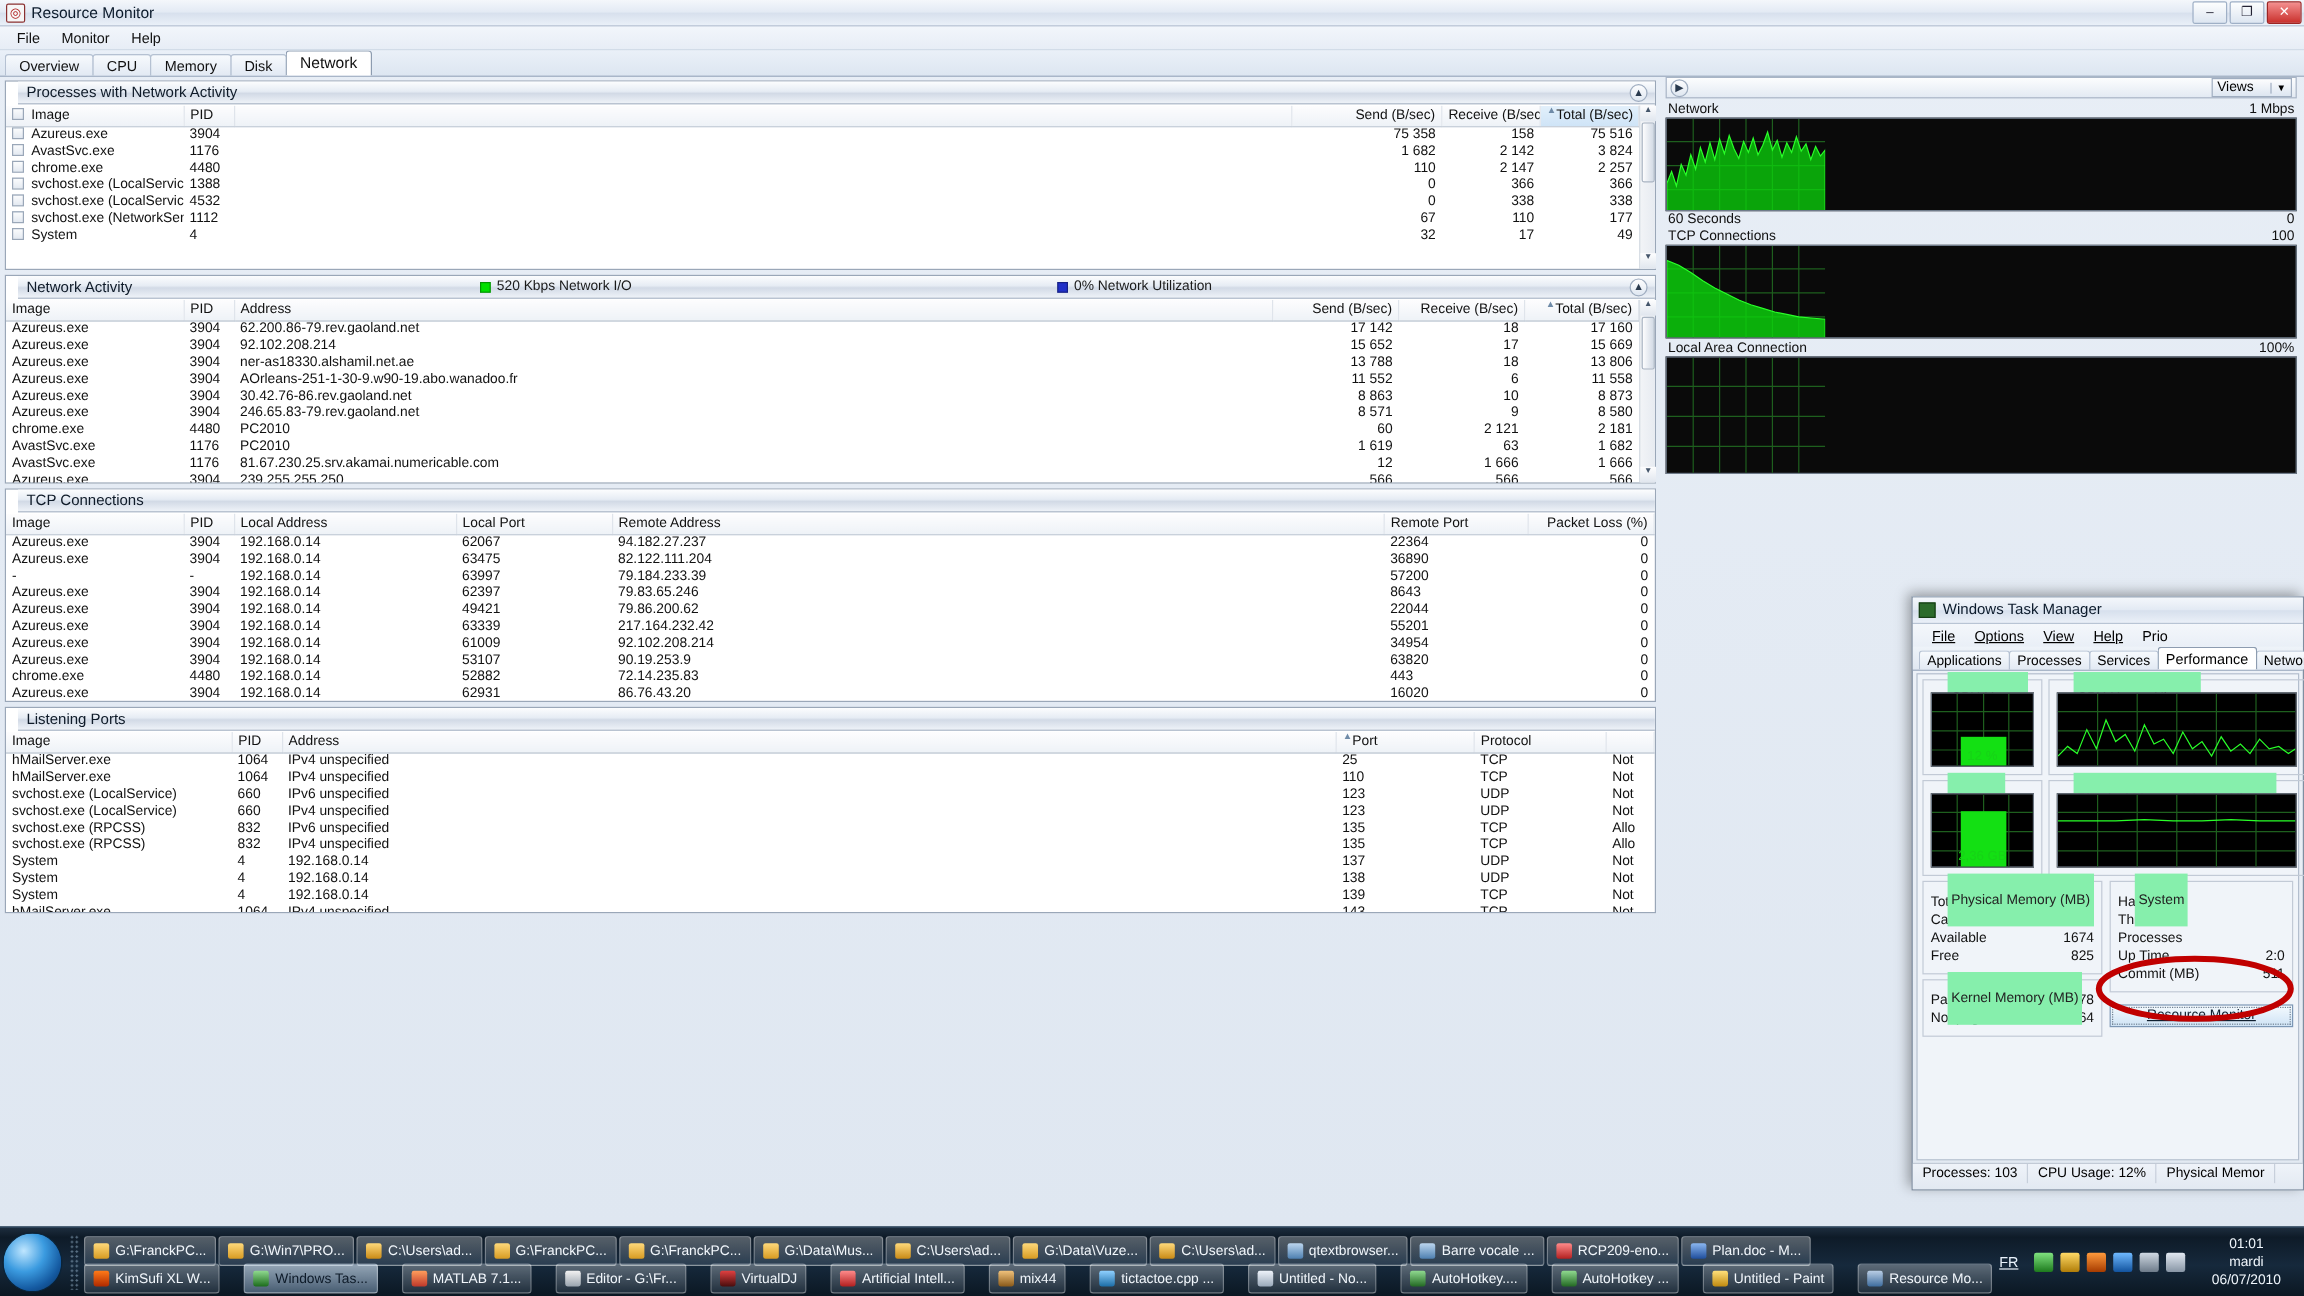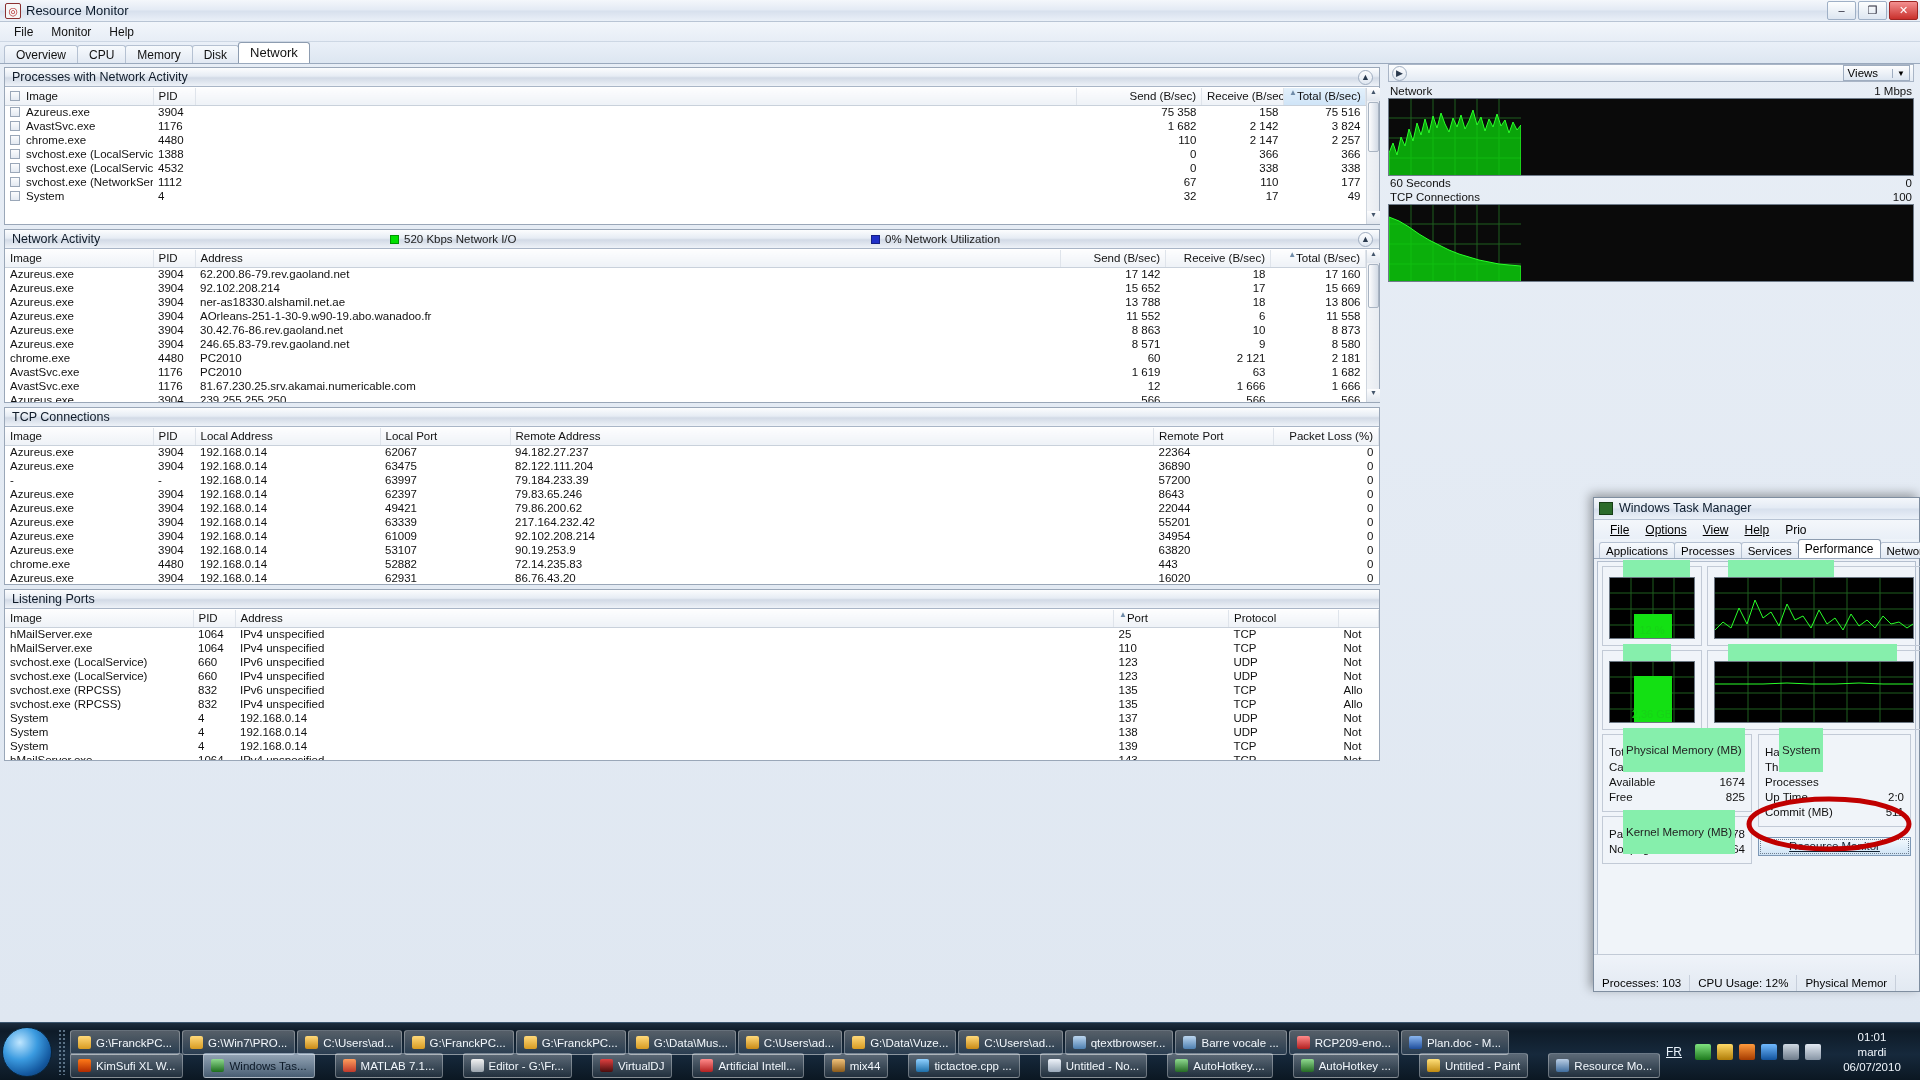--- a/index.html
+++ b/index.html
@@ -68,6 +68,7 @@
     height:19px; position:relative;
     background: linear-gradient(to bottom,#fcfdfe 0%,#e6ecf4 45%,#d2dae6 55%,#eef2f8 100%);
     border-bottom:1px solid #a9b5c6;
+    margin-left:10px;
   }
   .panel-head .ph-title { position:absolute; left:7px; top:2px; font-size:12.5px; color:#0e1a28; }
   .panel-head .ph-chev {

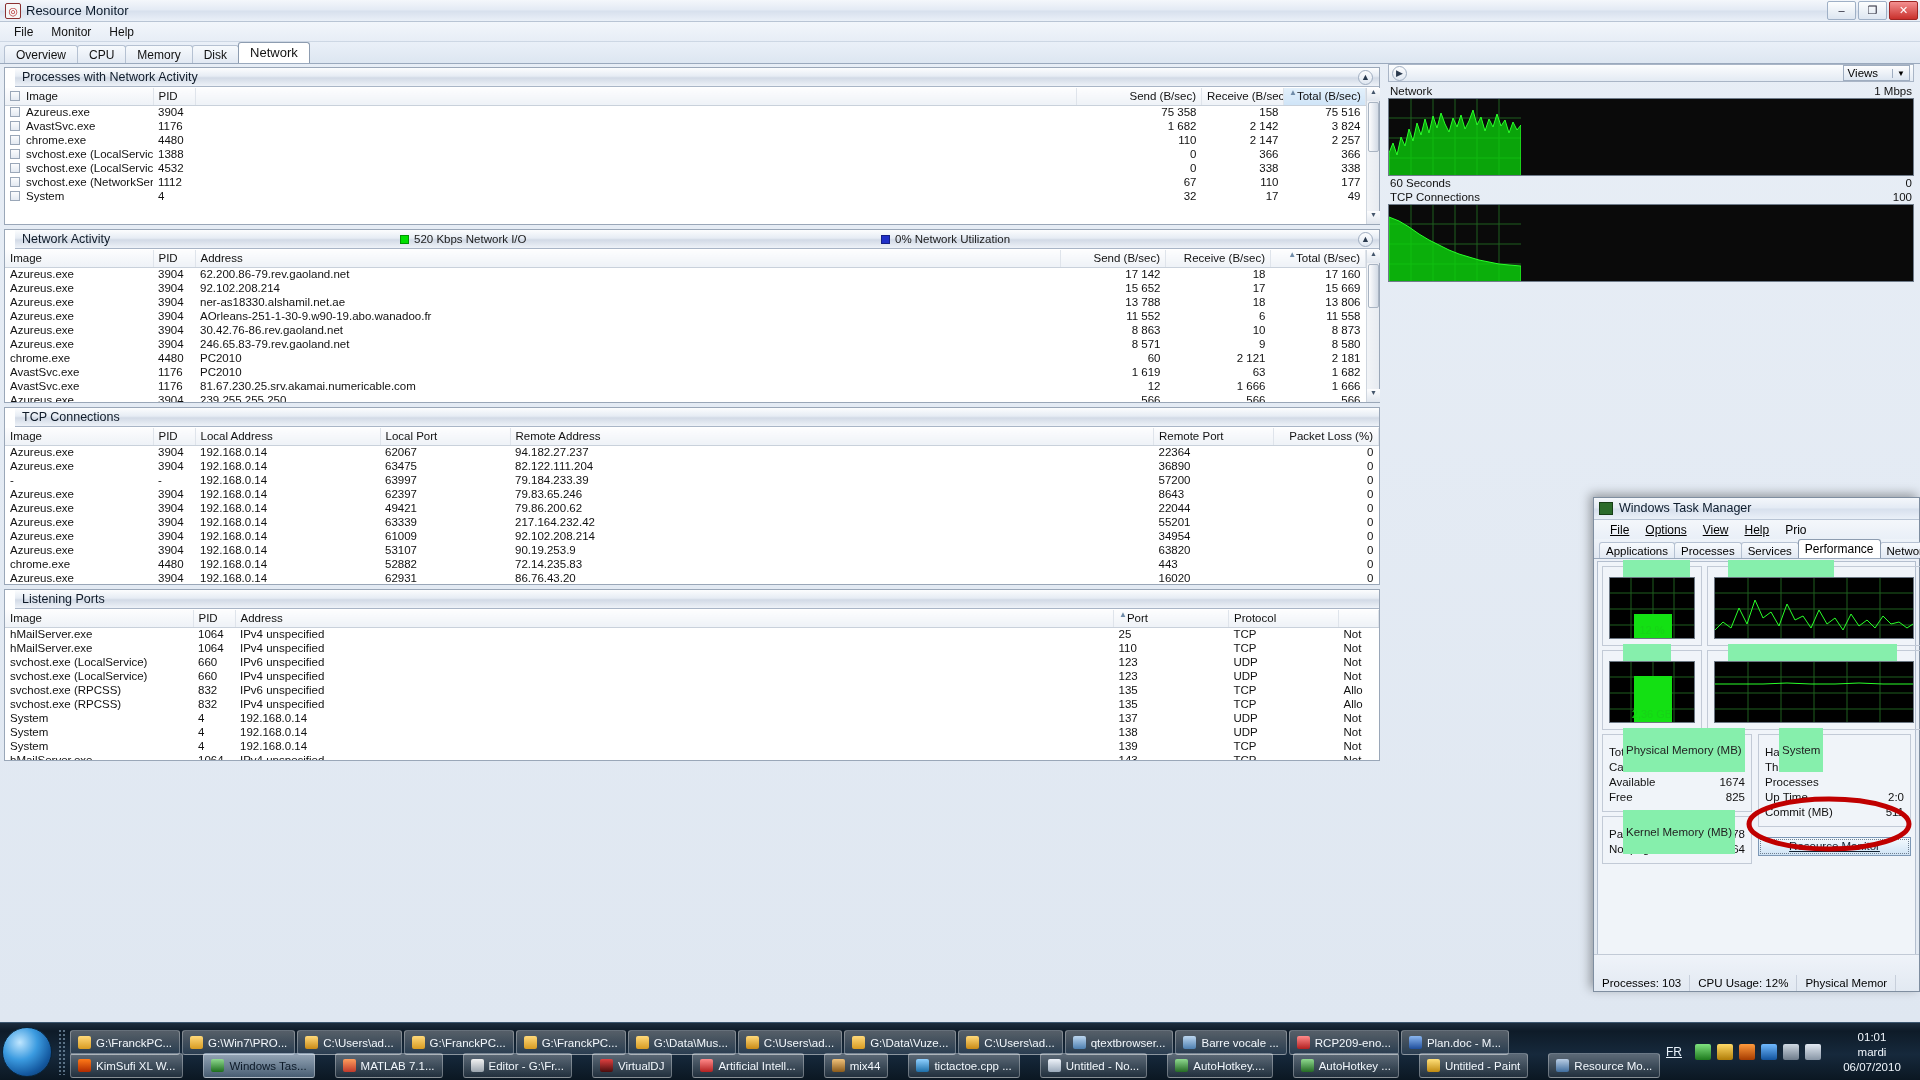--- a/index.html
+++ b/index.html
@@ -752,6 +752,26 @@
         </div>
       </div>
 
+      <div class="graphbox">
+        <div class="gb-head">
+          <span>Local Area Connection</span>
+          <span>100%</span>
+        </div>
+        <div class="gb-plot" style="height:98px;">
+          <svg width="132" height="98" viewBox="0 0 132 98">
+            <g stroke="#1e5f1e" stroke-width="1">
+              <line x1="0" y1="24" x2="132" y2="24"></line>
+                <line x1="0" y1="49" x2="132" y2="49"></line>
+                <line x1="0" y1="74" x2="132" y2="74"></line>
+              <line x1="22" y1="0" x2="22" y2="98"></line>
+                <line x1="44" y1="0" x2="44" y2="98"></line>
+                <line x1="66" y1="0" x2="66" y2="98"></line>
+              <line x1="88" y1="0" x2="88" y2="98"></line>
+                <line x1="110" y1="0" x2="110" y2="98"></line>
+            </g>
+          </svg>
+        </div>
+      </div>
     </div>
   </div>
 </div>

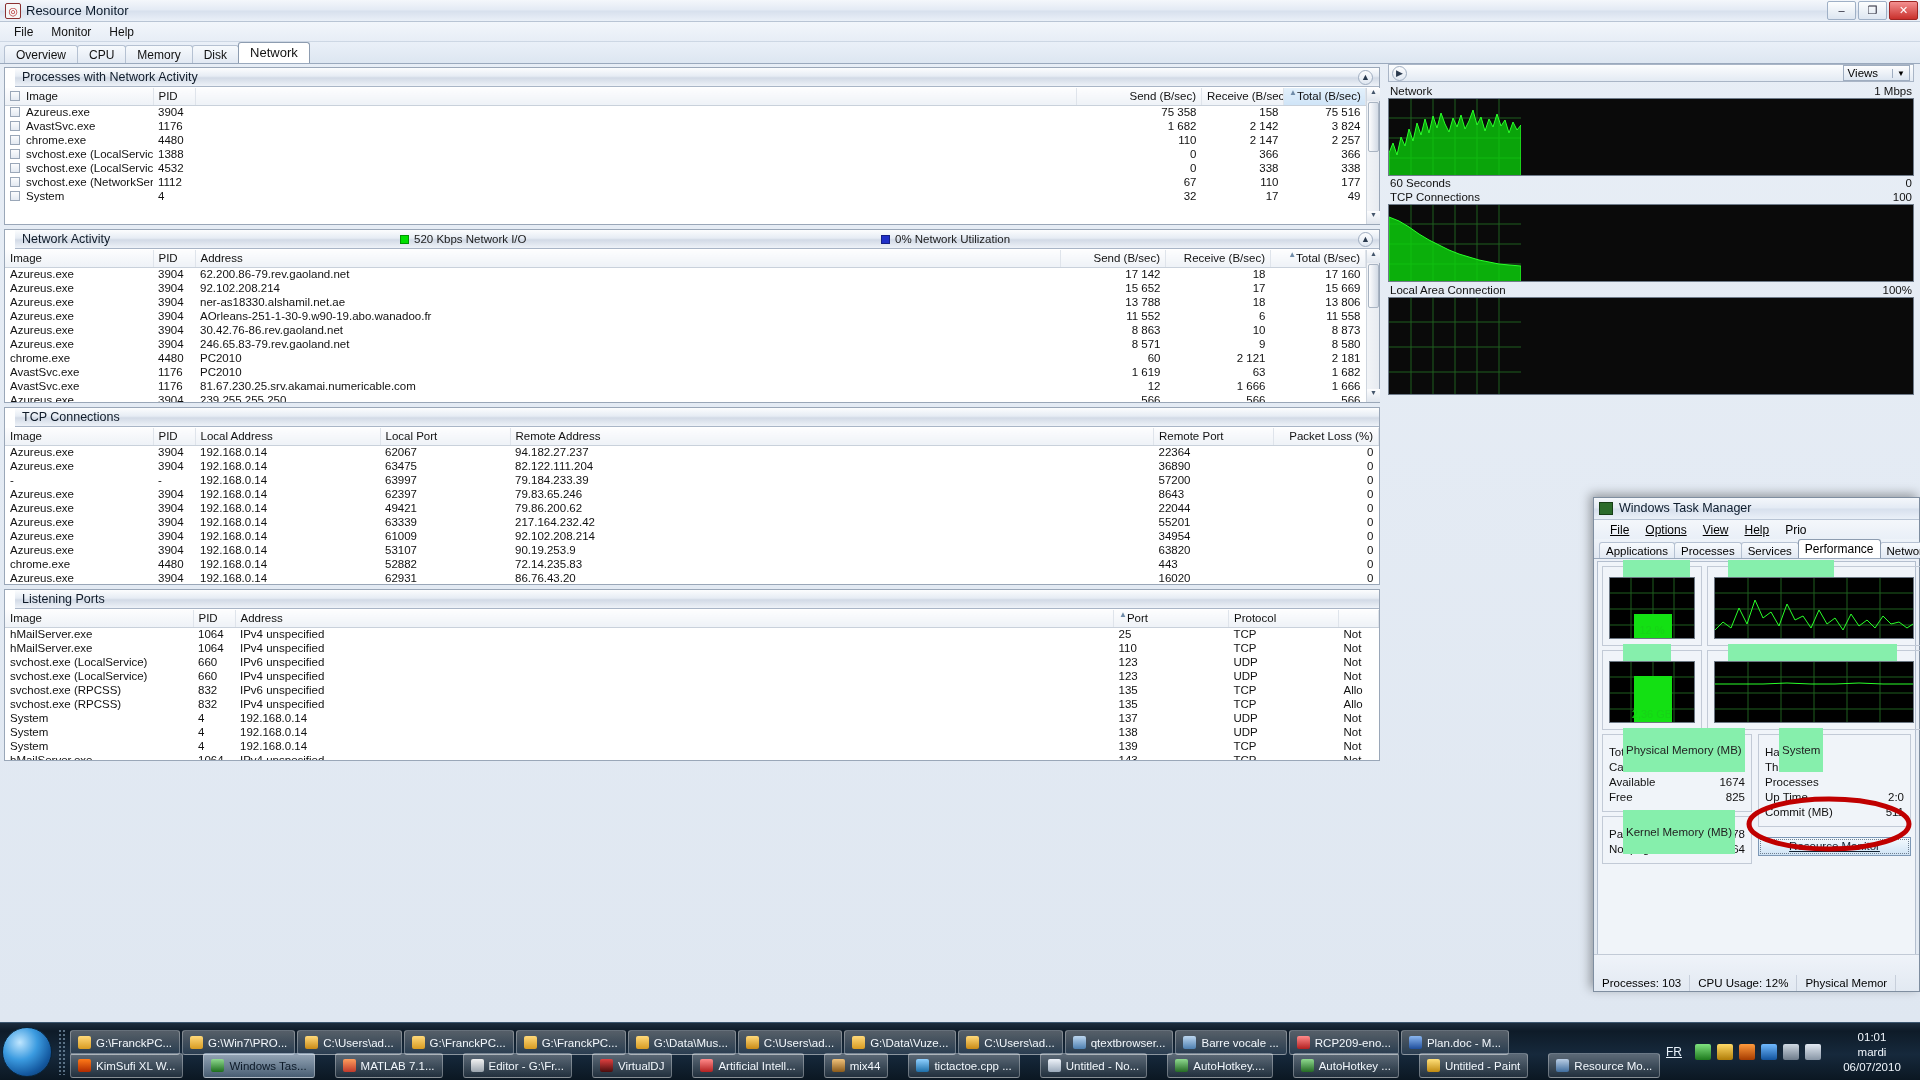--- a/index.html
+++ b/index.html
@@ -170,8 +170,8 @@
   .mini-label { position:absolute; bottom:2px; width:100%; text-align:center; color:#17d217; font-size:11px; }
   .kv { display:flex; justify-content:space-between; font-size:11.5px; line-height:15px; color:#111; }
   .tm-status {
-    position:absolute; left:0; right:0; bottom:0; height:37px;
-    border-top:1px solid #c2cad6; display:flex; align-items:flex-end; font-size:11.5px;
+    position:absolute; left:0; right:0; bottom:0; height:22px;
+    border-top:1px solid #c2cad6; display:flex; align-items:flex-start; font-size:11.5px;
     background:linear-gradient(to bottom,#eff3f9,#e2e9f2);
   }
   .tm-status > div { padding:0 8px; border-right:1px solid #c7cfdb; height:16px; line-height:16px; }

